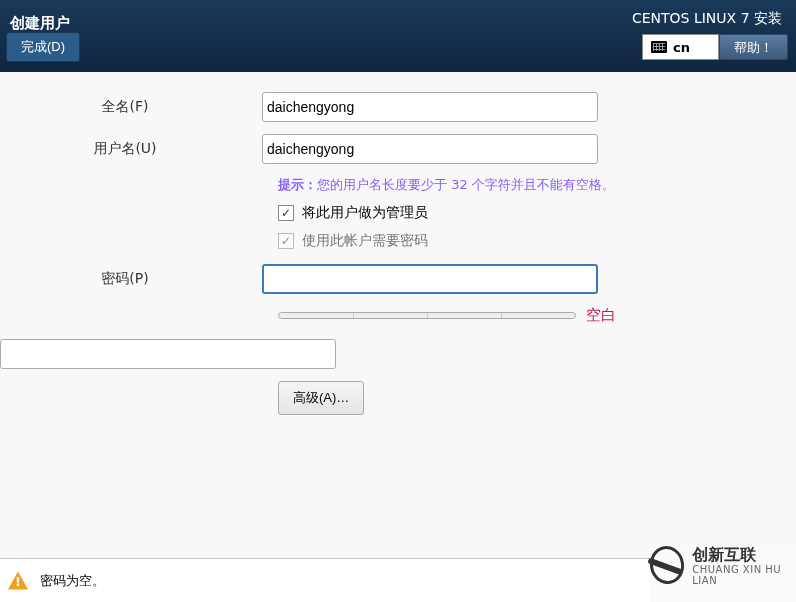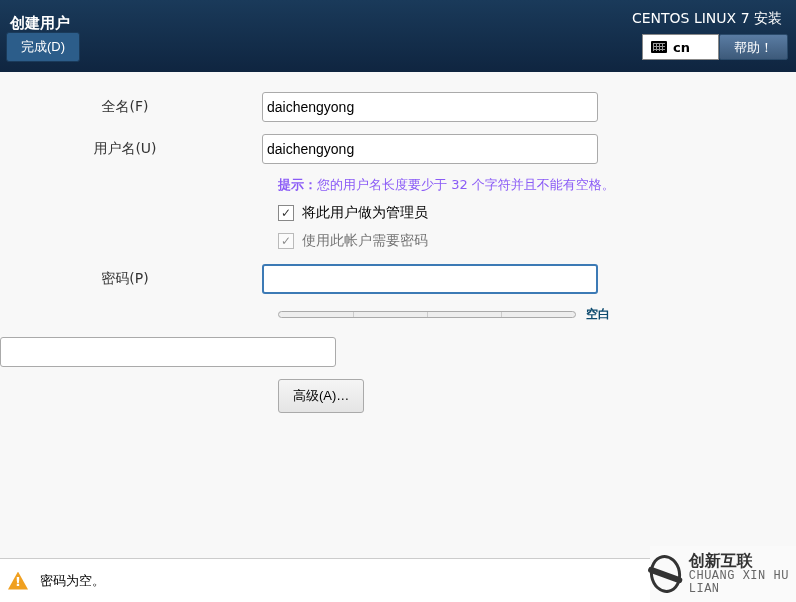--- a/index.html
+++ b/index.html
@@ -182,9 +182,8 @@
       background: #ccc;
     }
     .pw-meter-label {
-      font-size: 12px;
-      color: #0c4a6e;
-      font-weight: bold;
+      font-size: 15px;
+      color: #be185d;
     }
     .adv-btn {
       margin-left: 278px;

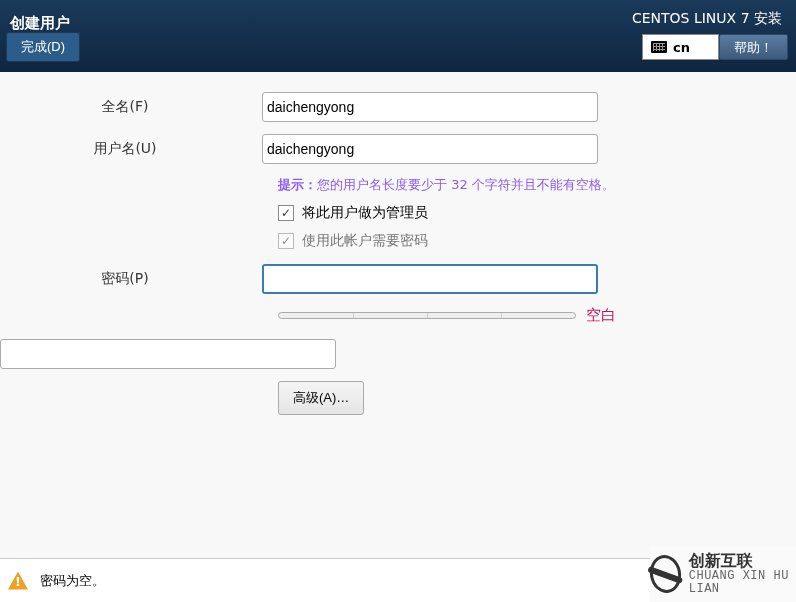--- a/index.html
+++ b/index.html
@@ -238,7 +238,7 @@
       height: 56px;
       background: #fafafa;
       display: flex;
-      align-items: center;
+      align-items: flex-start;
       justify-content: center;
       gap: 8px;
     }

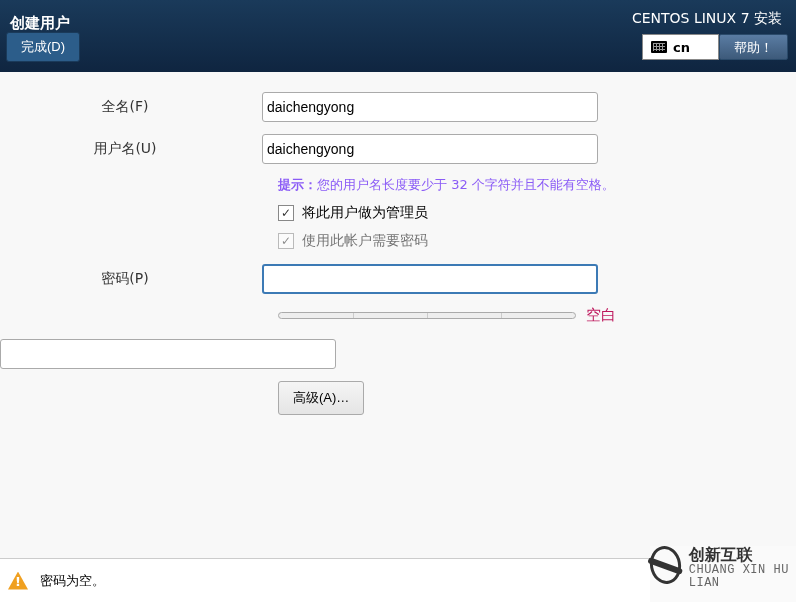--- a/index.html
+++ b/index.html
@@ -264,7 +264,7 @@
       line-height: 1.1;
     }
     .wm-cn { font-size: 16px; font-weight: bold; color: #333; }
-    .wm-en { font-size: 12px; color: #666; letter-spacing: 0.5px; font-family: Liberation Mono, monospace; }
+    .wm-en { font-size: 10px; color: #666; letter-spacing: 0.5px; }
   </style>
 </head>
 <body>

